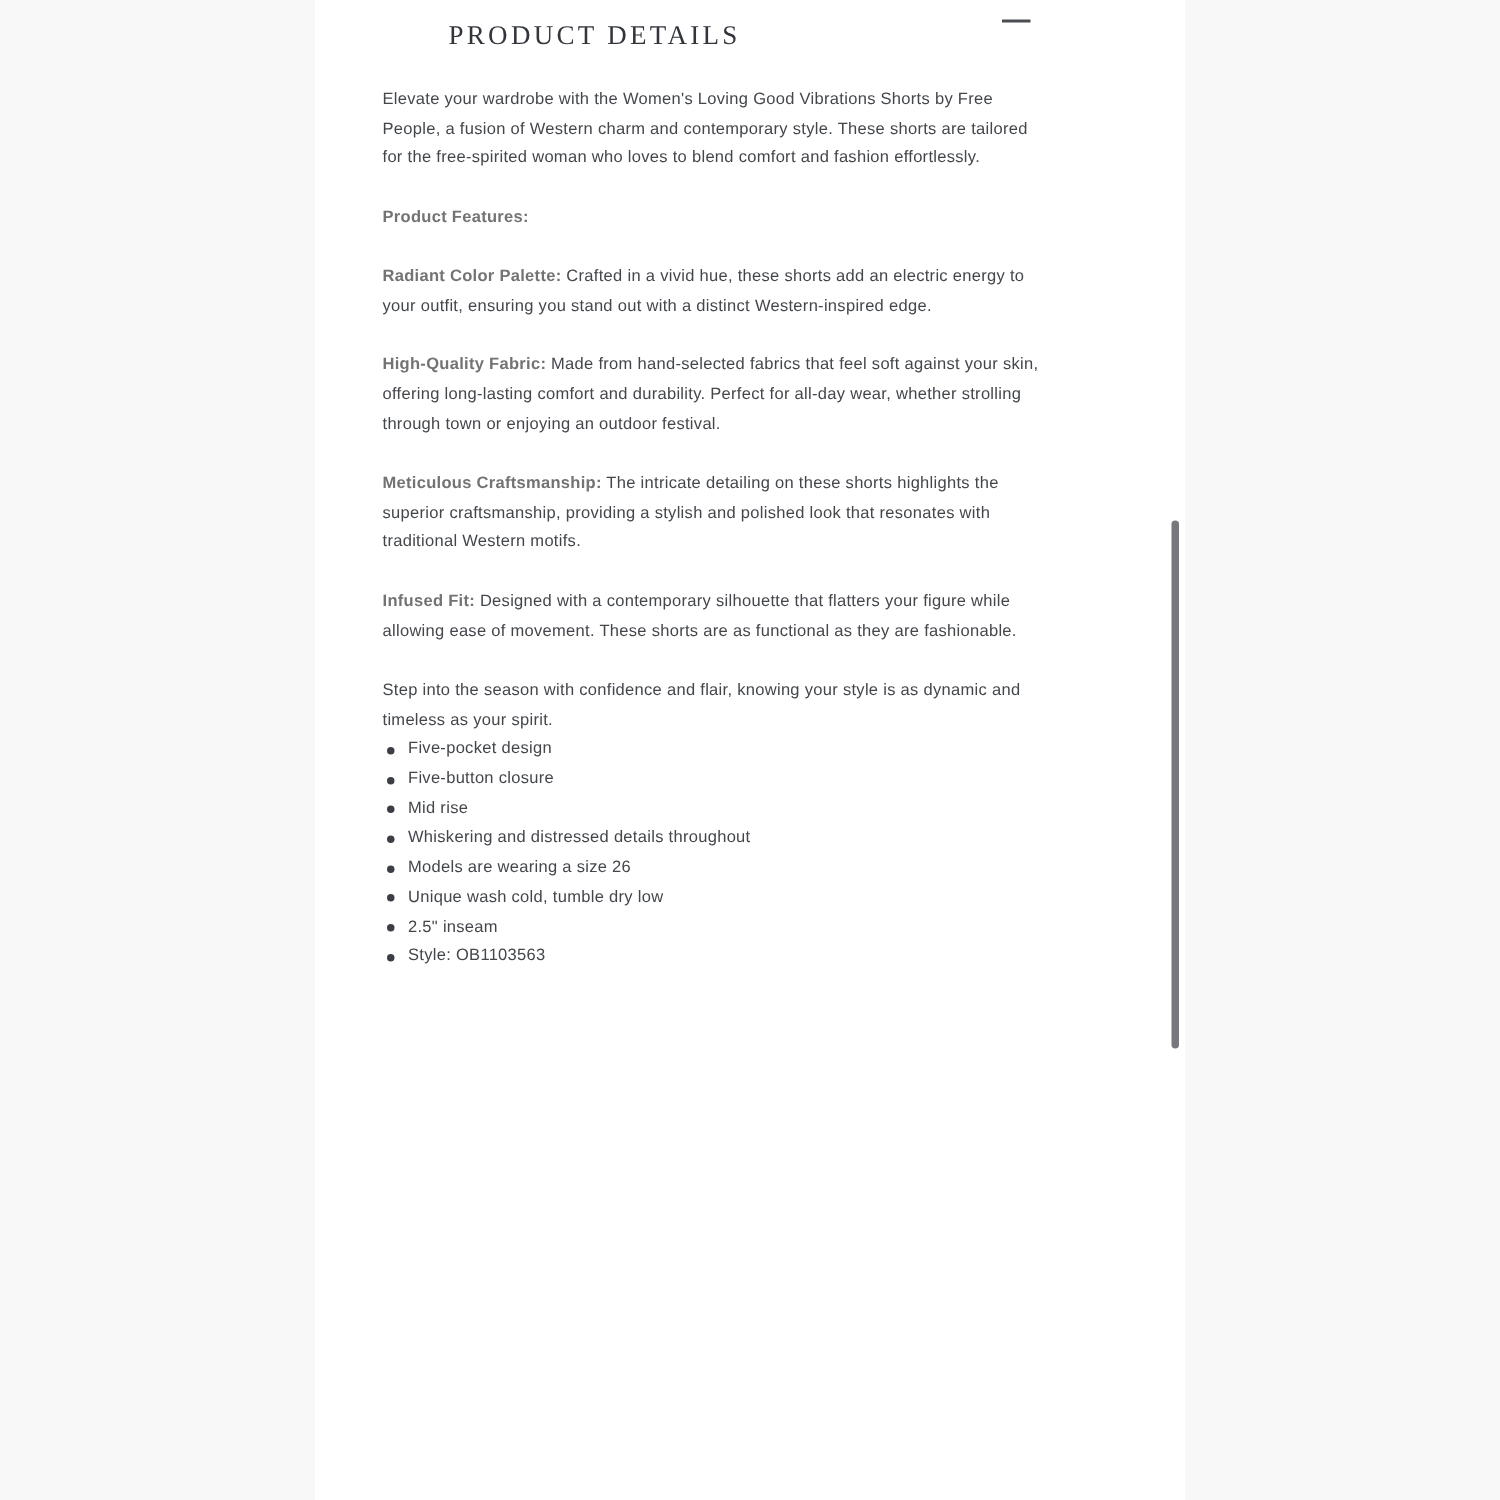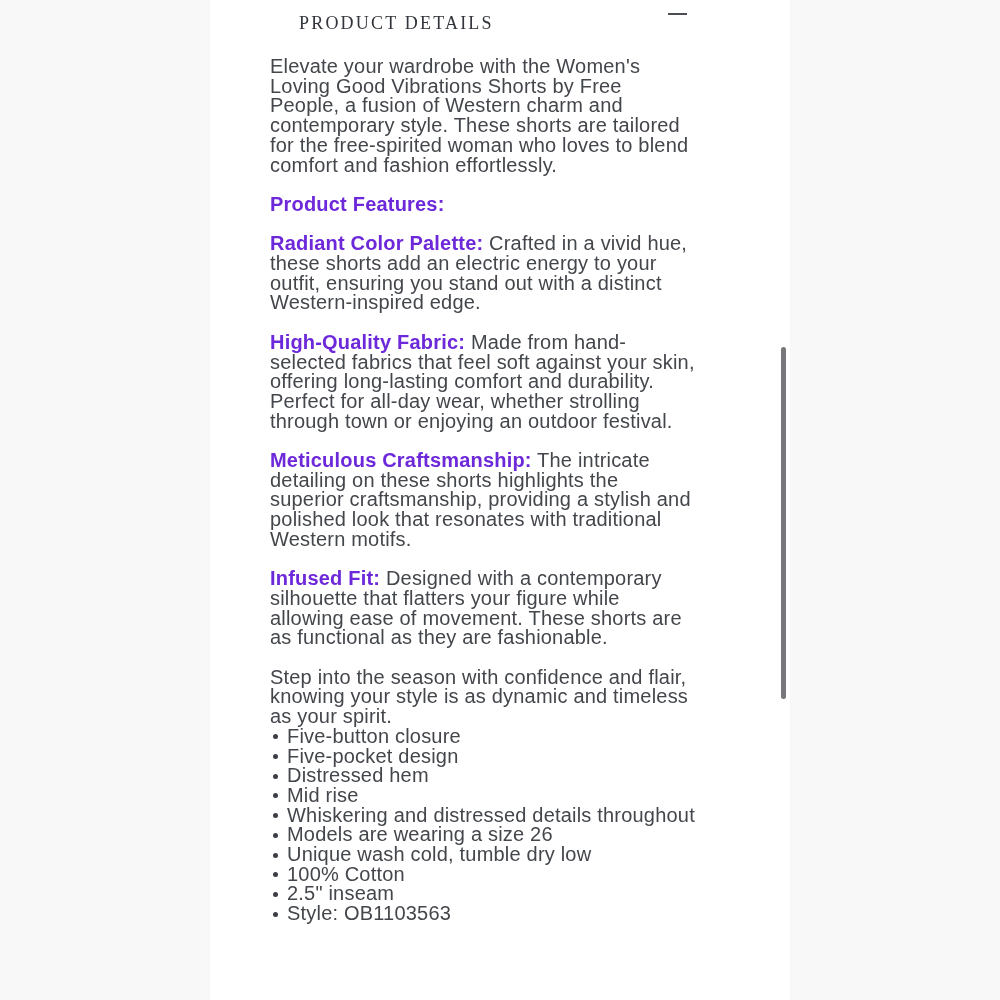--- a/index.html
+++ b/index.html
@@ -39,8 +39,8 @@
     margin-right: 6px;
   }
   .content {
-    margin: 22px 95px 0 60px;
-    font-size: 20px;
+    margin: 22px 95px 0 45px;
+    font-size: 11px;
     line-height: 19.7px;
     letter-spacing: 0.2px;
     color: #43464b;

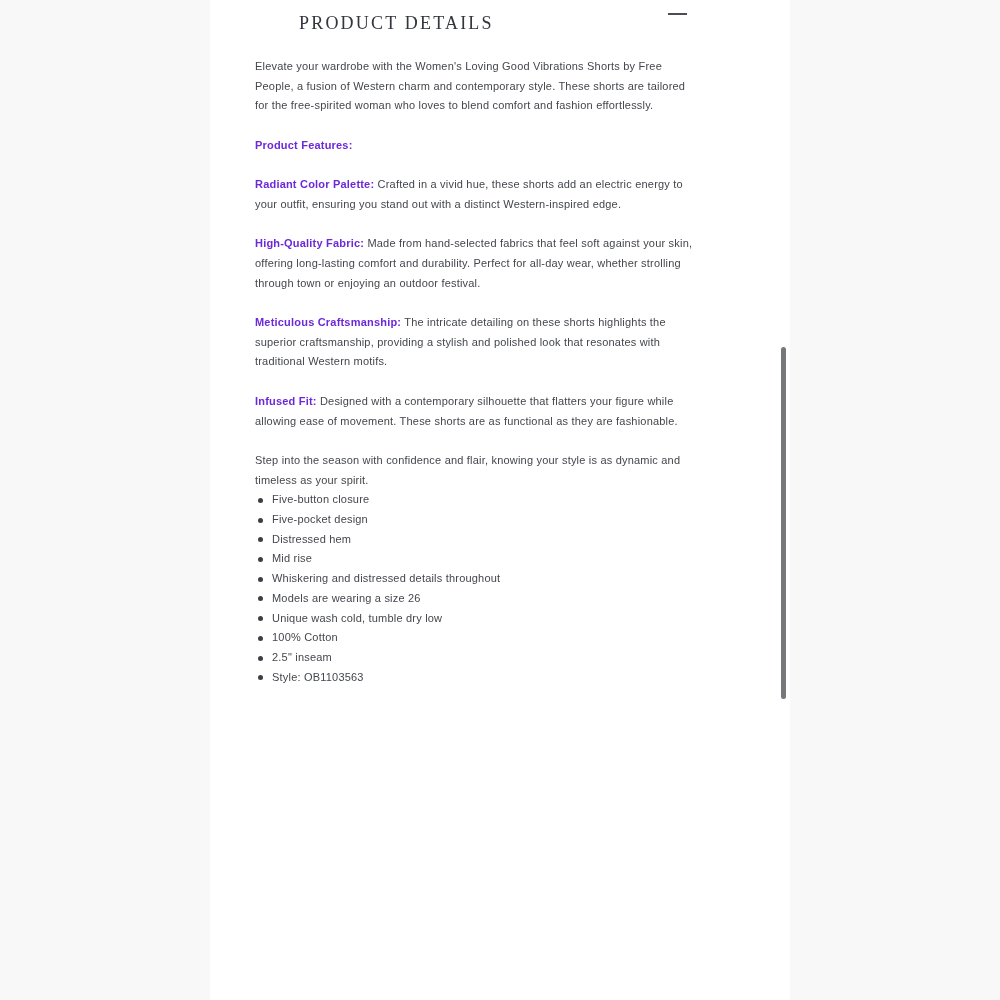--- a/index.html
+++ b/index.html
@@ -47,7 +47,7 @@
   }
   .para { margin: 0 0 19.7px 0; }
   .para.mb0 { margin-bottom: 0; }
-  .bold, strong { font-weight: 700; color: #6d28d9; }
+  .bold, strong { font-weight: 700; color: #737373; }
   ul.bullets {
     list-style: none;
     margin: 0; padding: 0;

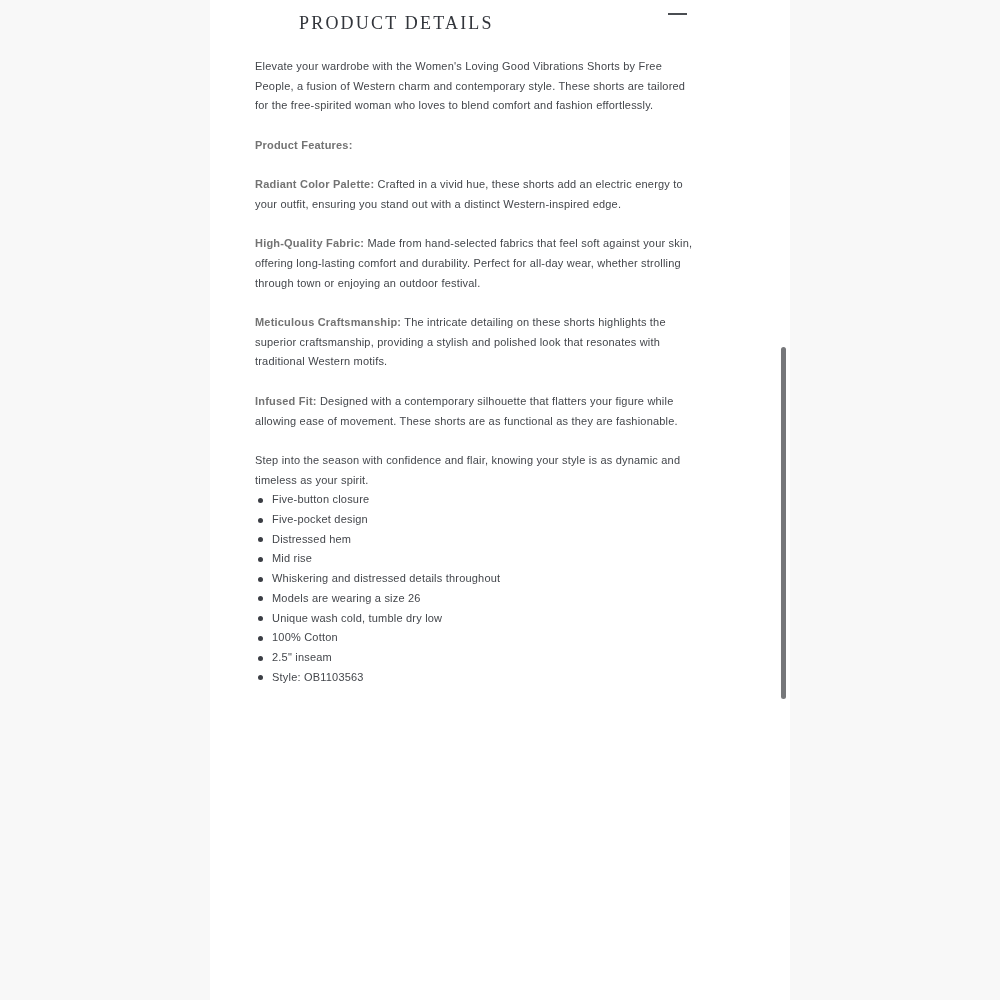--- a/index.html
+++ b/index.html
@@ -102,8 +102,8 @@
     <p class="para mb0">Step into the season with confidence and flair, knowing your style is as dynamic and timeless as your spirit.</p>
 
     <ul class="bullets">
+      <li>Five-pocket design</li>
       <li>Five-button closure</li>
-      <li>Five-pocket design</li>
       <li>Distressed hem</li>
       <li>Mid rise</li>
       <li>Whiskering and distressed details throughout</li>

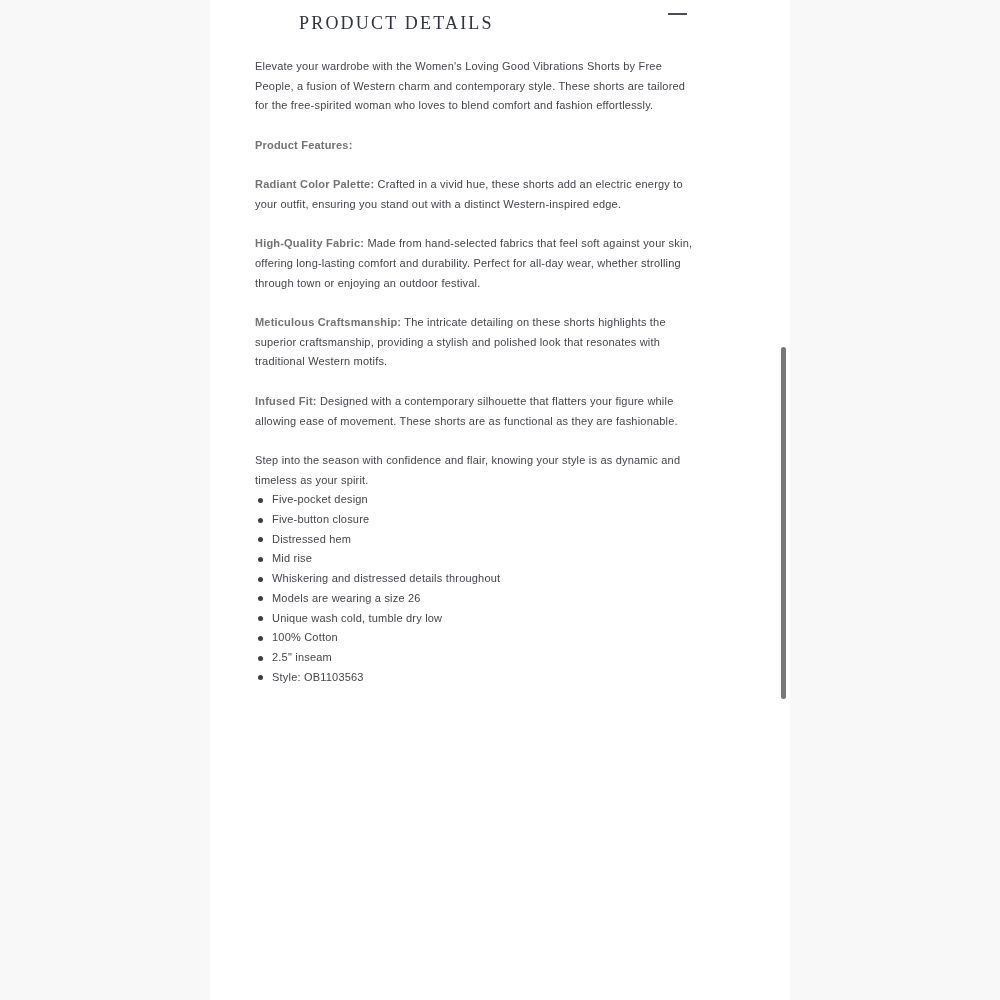--- a/index.html
+++ b/index.html
@@ -104,7 +104,6 @@
     <ul class="bullets">
       <li>Five-pocket design</li>
       <li>Five-button closure</li>
-      <li>Distressed hem</li>
       <li>Mid rise</li>
       <li>Whiskering and distressed details throughout</li>
       <li>Models are wearing a size 26</li>

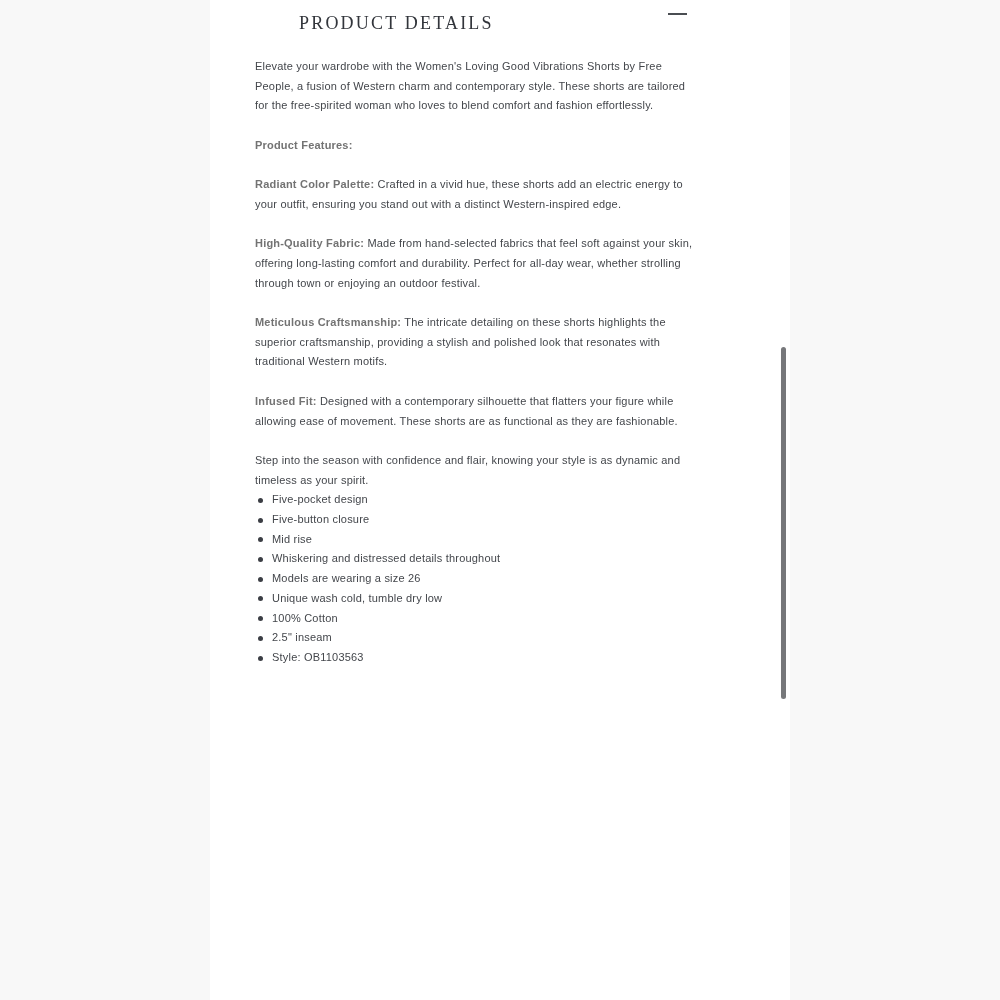--- a/index.html
+++ b/index.html
@@ -108,7 +108,6 @@
       <li>Whiskering and distressed details throughout</li>
       <li>Models are wearing a size 26</li>
       <li>Unique wash cold, tumble dry low</li>
-      <li>100% Cotton</li>
       <li>2.5" inseam</li>
       <li>Style: OB1103563</li>
     </ul>

